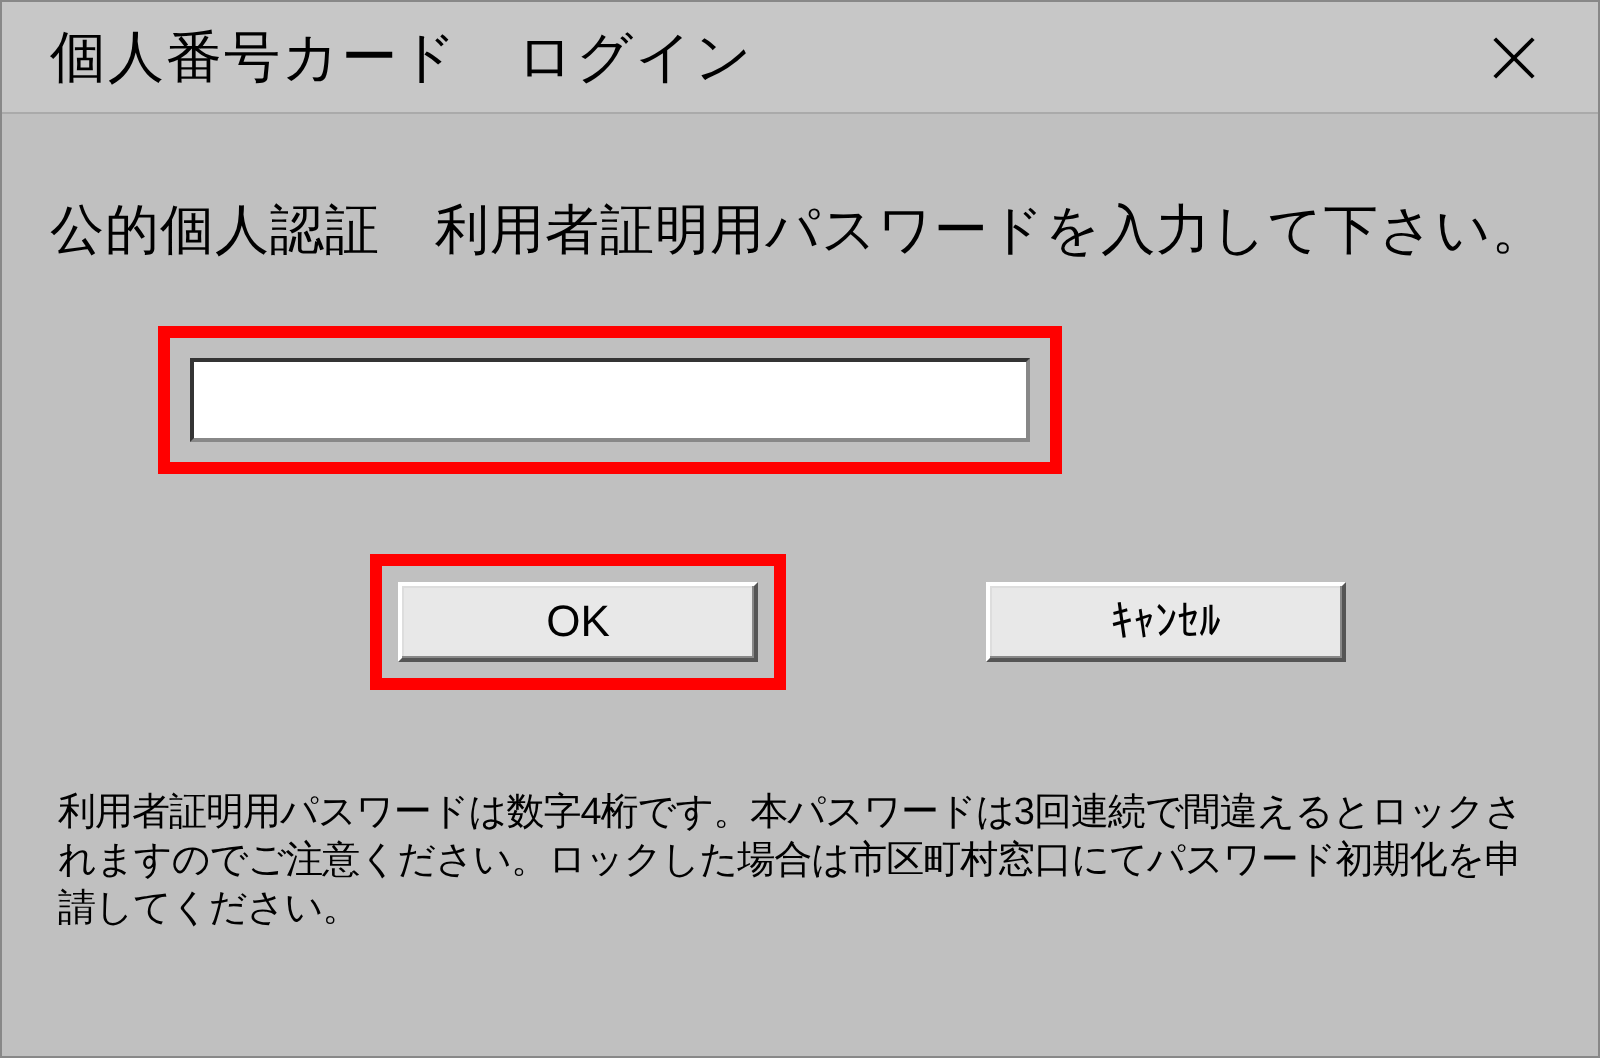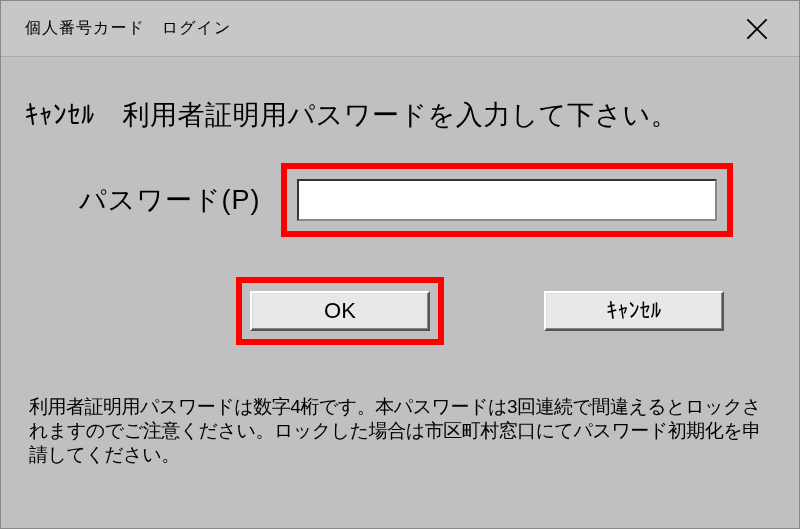--- a/index.html
+++ b/index.html
@@ -25,7 +25,7 @@
       padding: 0 18px 0 24px;
     }
     .titlebar-title {
-      font-size: 16px;
+      font-size: 28px;
       color: #000;
       letter-spacing: 1px;
     }

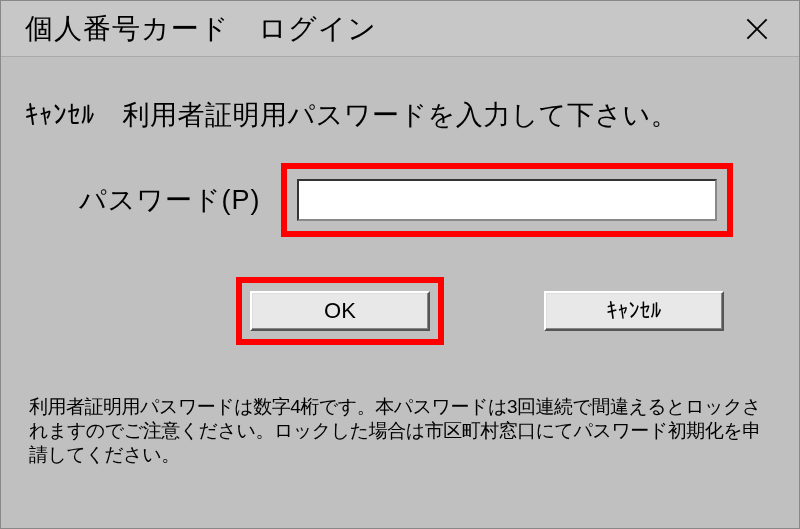--- a/index.html
+++ b/index.html
@@ -129,7 +129,7 @@
 </div>
 
 <div class="dialog-body">
-  <div class="instruction">ｷｬﾝｾﾙ　利用者証明用パスワードを入力して下さい。</div>
+  <div class="instruction">公的個人認証　利用者証明用パスワードを入力して下さい。</div>
 
   <div class="input-row">
     <span class="input-label">パスワード(P)</span>

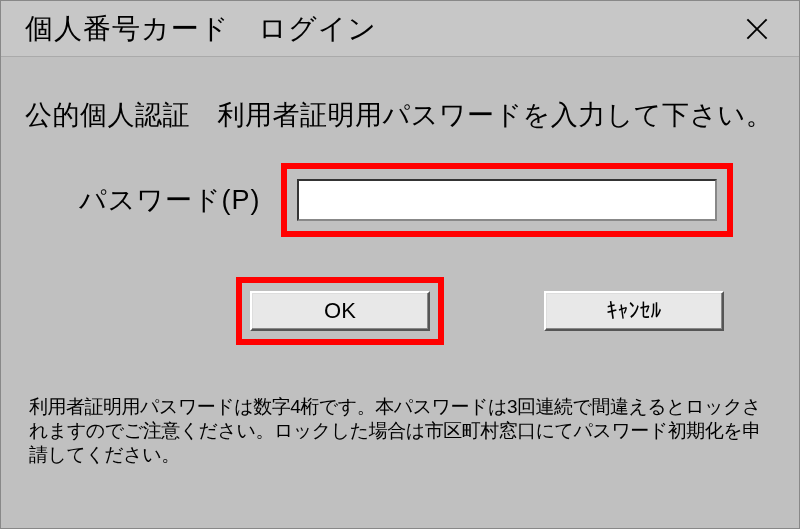--- a/index.html
+++ b/index.html
@@ -132,7 +132,6 @@
   <div class="instruction">公的個人認証　利用者証明用パスワードを入力して下さい。</div>
 
   <div class="input-row">
-    <span class="input-label">パスワード(P)</span>
     <span class="input-highlight">
       <input type="password" class="password-input" value="" style="">
     </span>

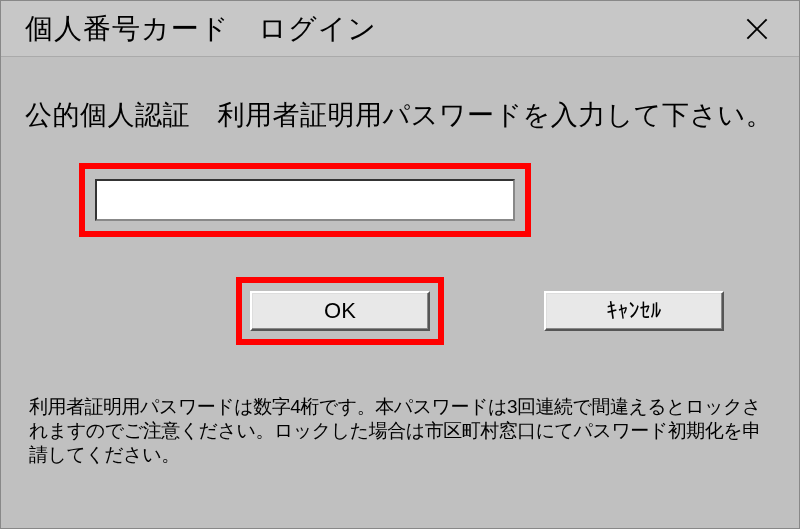--- a/index.html
+++ b/index.html
@@ -82,7 +82,6 @@
       gap: 100px;
       margin-bottom: 50px;
       padding-left: 160px;
-      justify-content: center;
     }
     .ok-highlight {
       border: 6px solid #ff0000;

